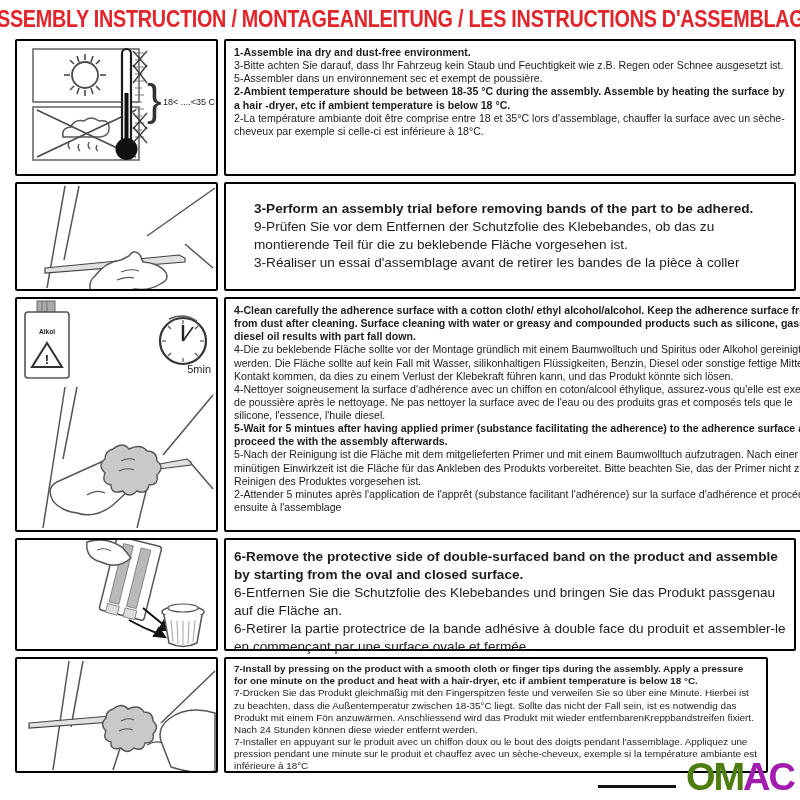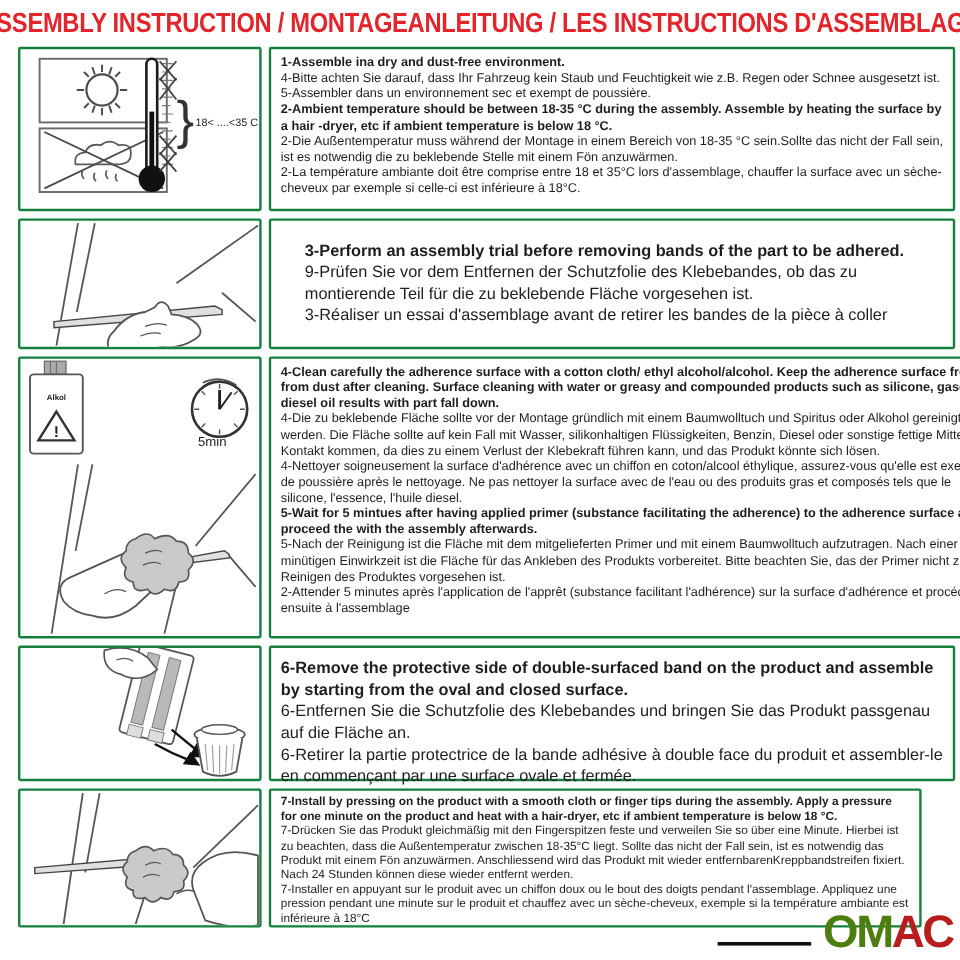--- a/index.html
+++ b/index.html
@@ -11,7 +11,7 @@
     display:flex;align-items:center;justify-content:center;}
   .title-bar h1{margin:0;color:#e3242b;font-size:23px;font-weight:bold;
     white-space:nowrap;transform:scaleX(0.86);letter-spacing:-0.3px;}
-  .panel{position:absolute;border:2px solid #15803d;border-radius:2px;
+  .panel{position:absolute;border:2px solid #000000;border-radius:2px;
     background:#fff;box-sizing:border-box;}
   .fig{overflow:hidden;}
   .txt{padding:5px 8px 4px 8px;}

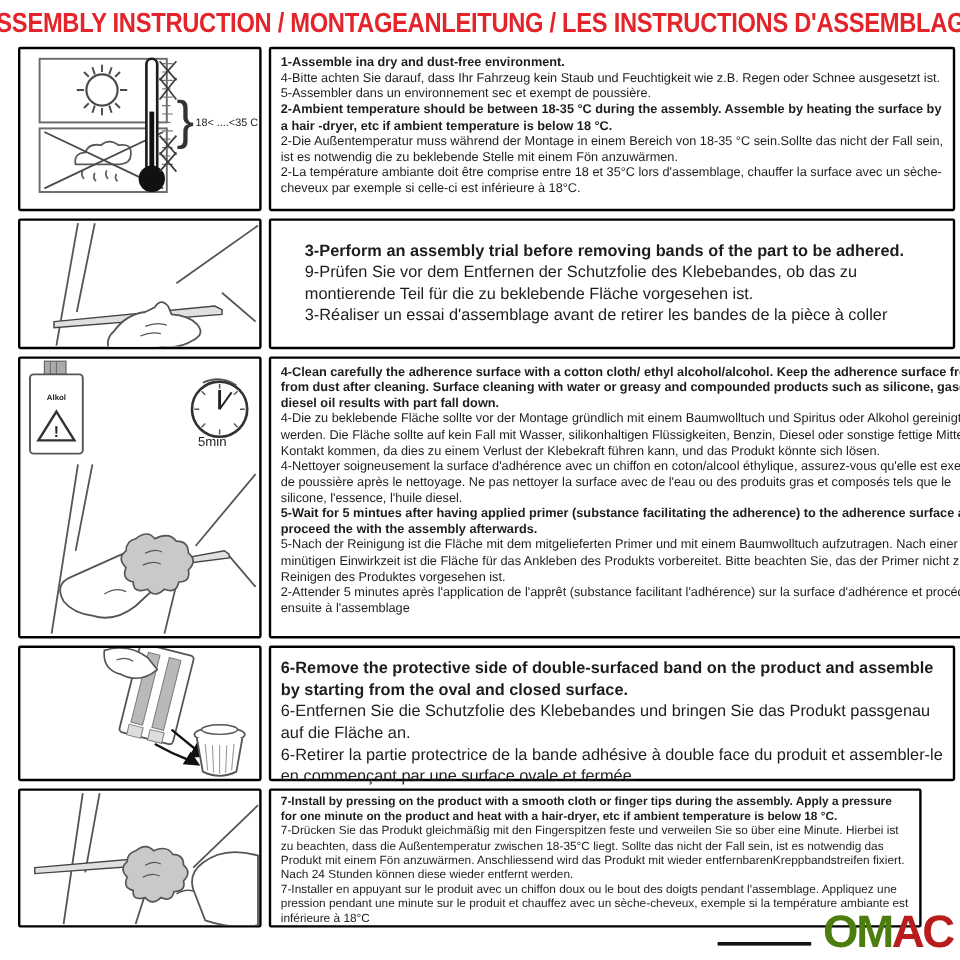--- a/index.html
+++ b/index.html
@@ -126,7 +126,7 @@
 
 <div class="panel txt s-small" id="t1">
   <p class="ln b">1-Assemble ina dry and dust-free environment.</p>
-  <p class="ln">4-Bitte achten Sie darauf, dass Ihr Fahrzeug kein Staub und Feuchtigkeit wie z.B. Regen oder Schnee ausgesetzt ist.</p>
+  <p class="ln">3-Bitte achten Sie darauf, dass Ihr Fahrzeug kein Staub und Feuchtigkeit wie z.B. Regen oder Schnee ausgesetzt ist.</p>
   <p class="ln">5-Assembler dans un environnement sec et exempt de poussière.</p>
   <p class="ln b gap">2-Ambient temperature should be between 18-35 °C  during the assembly. Assemble by heating the surface by a hair -dryer, etc if ambient temperature is below 18 °C.</p>
   <p class="ln">2-Die Außentemperatur muss während der Montage in einem Bereich von 18-35 °C  sein.Sollte das nicht der Fall sein, ist es notwendig die zu beklebende Stelle mit einem Fön anzuwärmen.</p>

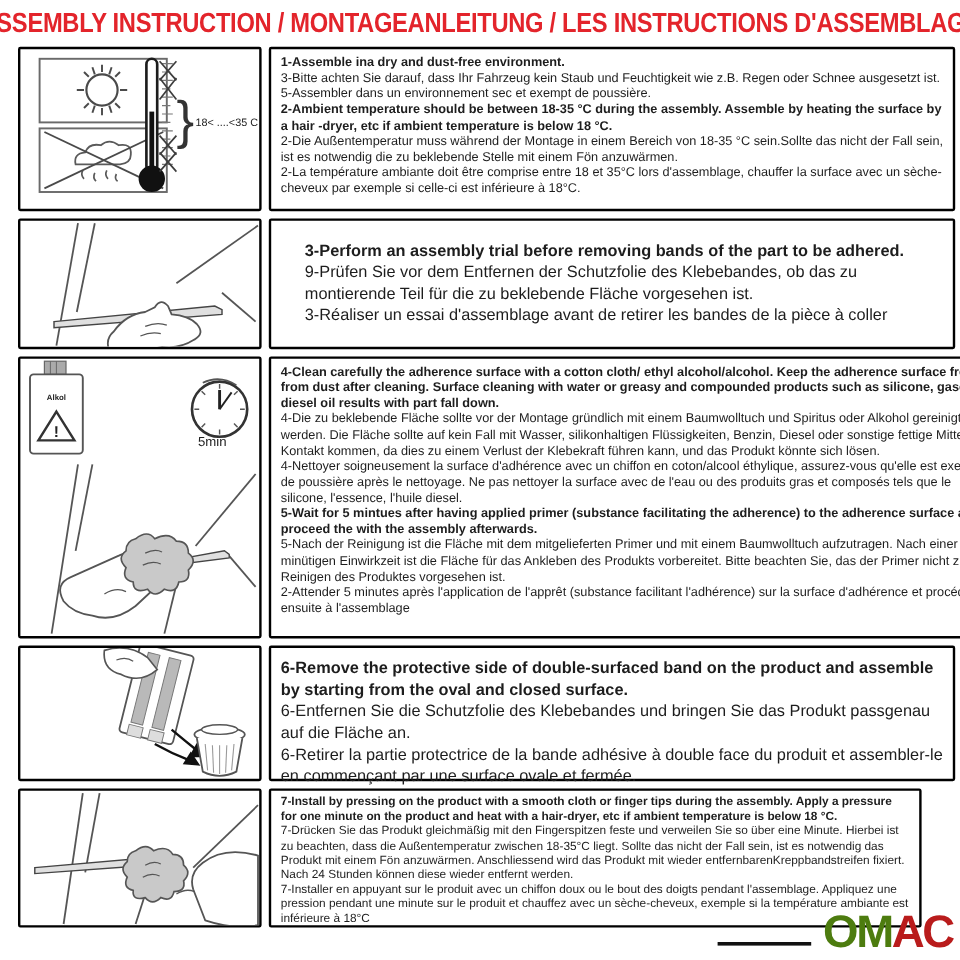--- a/index.html
+++ b/index.html
@@ -129,7 +129,6 @@
   <p class="ln">3-Bitte achten Sie darauf, dass Ihr Fahrzeug kein Staub und Feuchtigkeit wie z.B. Regen oder Schnee ausgesetzt ist.</p>
   <p class="ln">5-Assembler dans un environnement sec et exempt de poussière.</p>
   <p class="ln b gap">2-Ambient temperature should be between 18-35 °C  during the assembly. Assemble by heating the surface by a hair -dryer, etc if ambient temperature is below 18 °C.</p>
-  <p class="ln">2-Die Außentemperatur muss während der Montage in einem Bereich von 18-35 °C  sein.Sollte das nicht der Fall sein, ist es notwendig die zu beklebende Stelle mit einem Fön anzuwärmen.</p>
   <p class="ln">2-La température ambiante doit être comprise entre 18 et 35°C lors d'assemblage, chauffer la surface avec un sèche-cheveux par exemple si celle-ci est inférieure à 18°C.</p>
 </div>
 

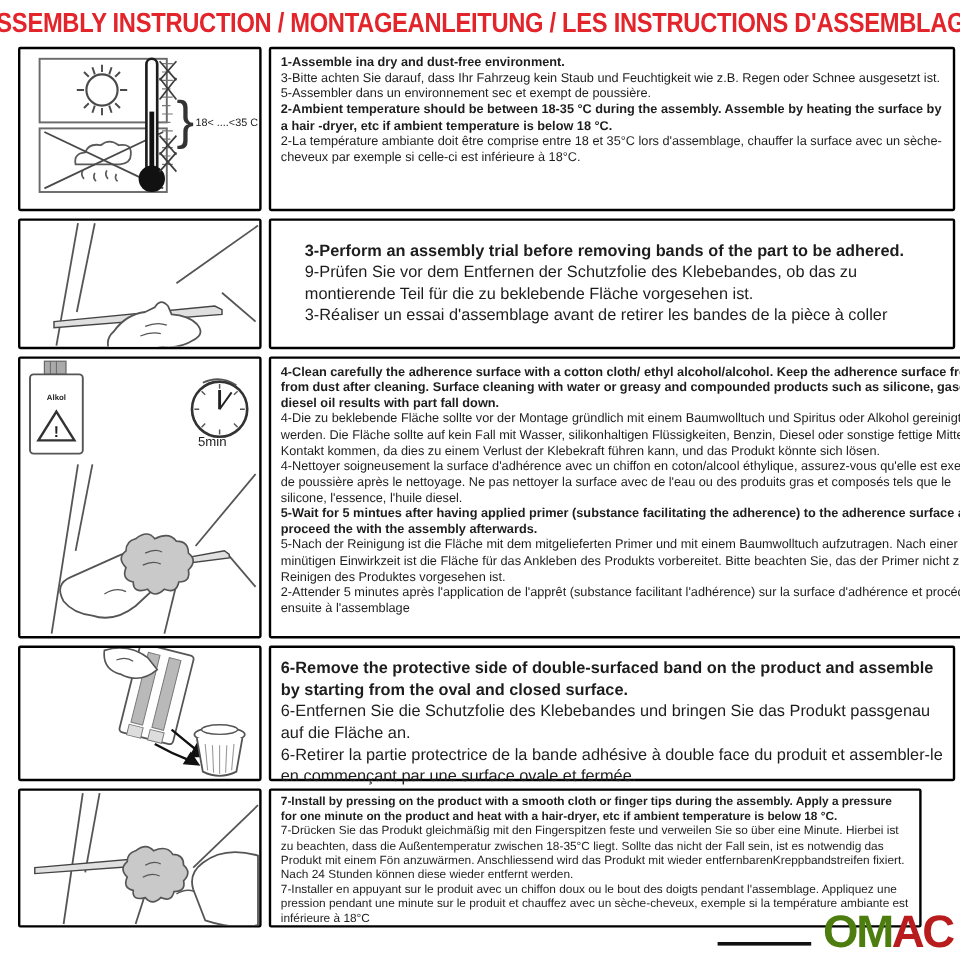--- a/index.html
+++ b/index.html
@@ -36,7 +36,7 @@
   .ovl{position:absolute;color:#222;}
   .temp-label{right:1px;top:56px;font-size:9px;}
   .bottle-label{left:12px;top:29px;font-size:6.5px;font-weight:bold;width:36px;text-align:center;}
-  .clock-label{left:148px;top:64px;font-size:11px;width:46px;text-align:left;}
+  .clock-label{left:148px;top:64px;font-size:11px;width:46px;text-align:right;}
   
   .logo{position:absolute;right:6px;bottom:4px;display:flex;align-items:center;}
   .logo-rule{width:78px;height:3px;background:#111;margin-right:10px;margin-top:18px;}

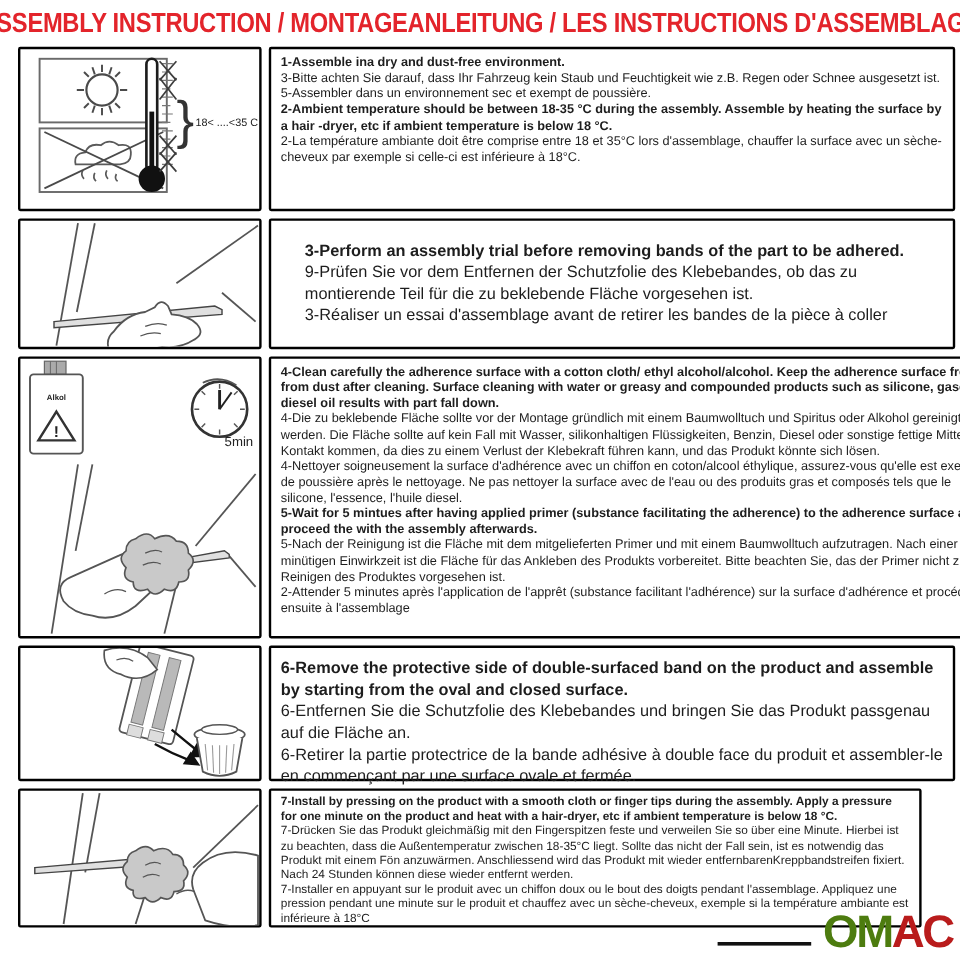--- a/index.html
+++ b/index.html
@@ -42,7 +42,7 @@
   .logo-rule{width:78px;height:3px;background:#111;margin-right:10px;margin-top:18px;}
   .logo-text{font-size:38px;font-weight:900;letter-spacing:-2px;line-height:1;}
   .logo-om{color:#4d7c0f;}
-  .logo-ac{color:#b91c1c;}
+  .logo-ac{color:#a21caf;}
   svg{display:block;}
 </style>
 </head>

